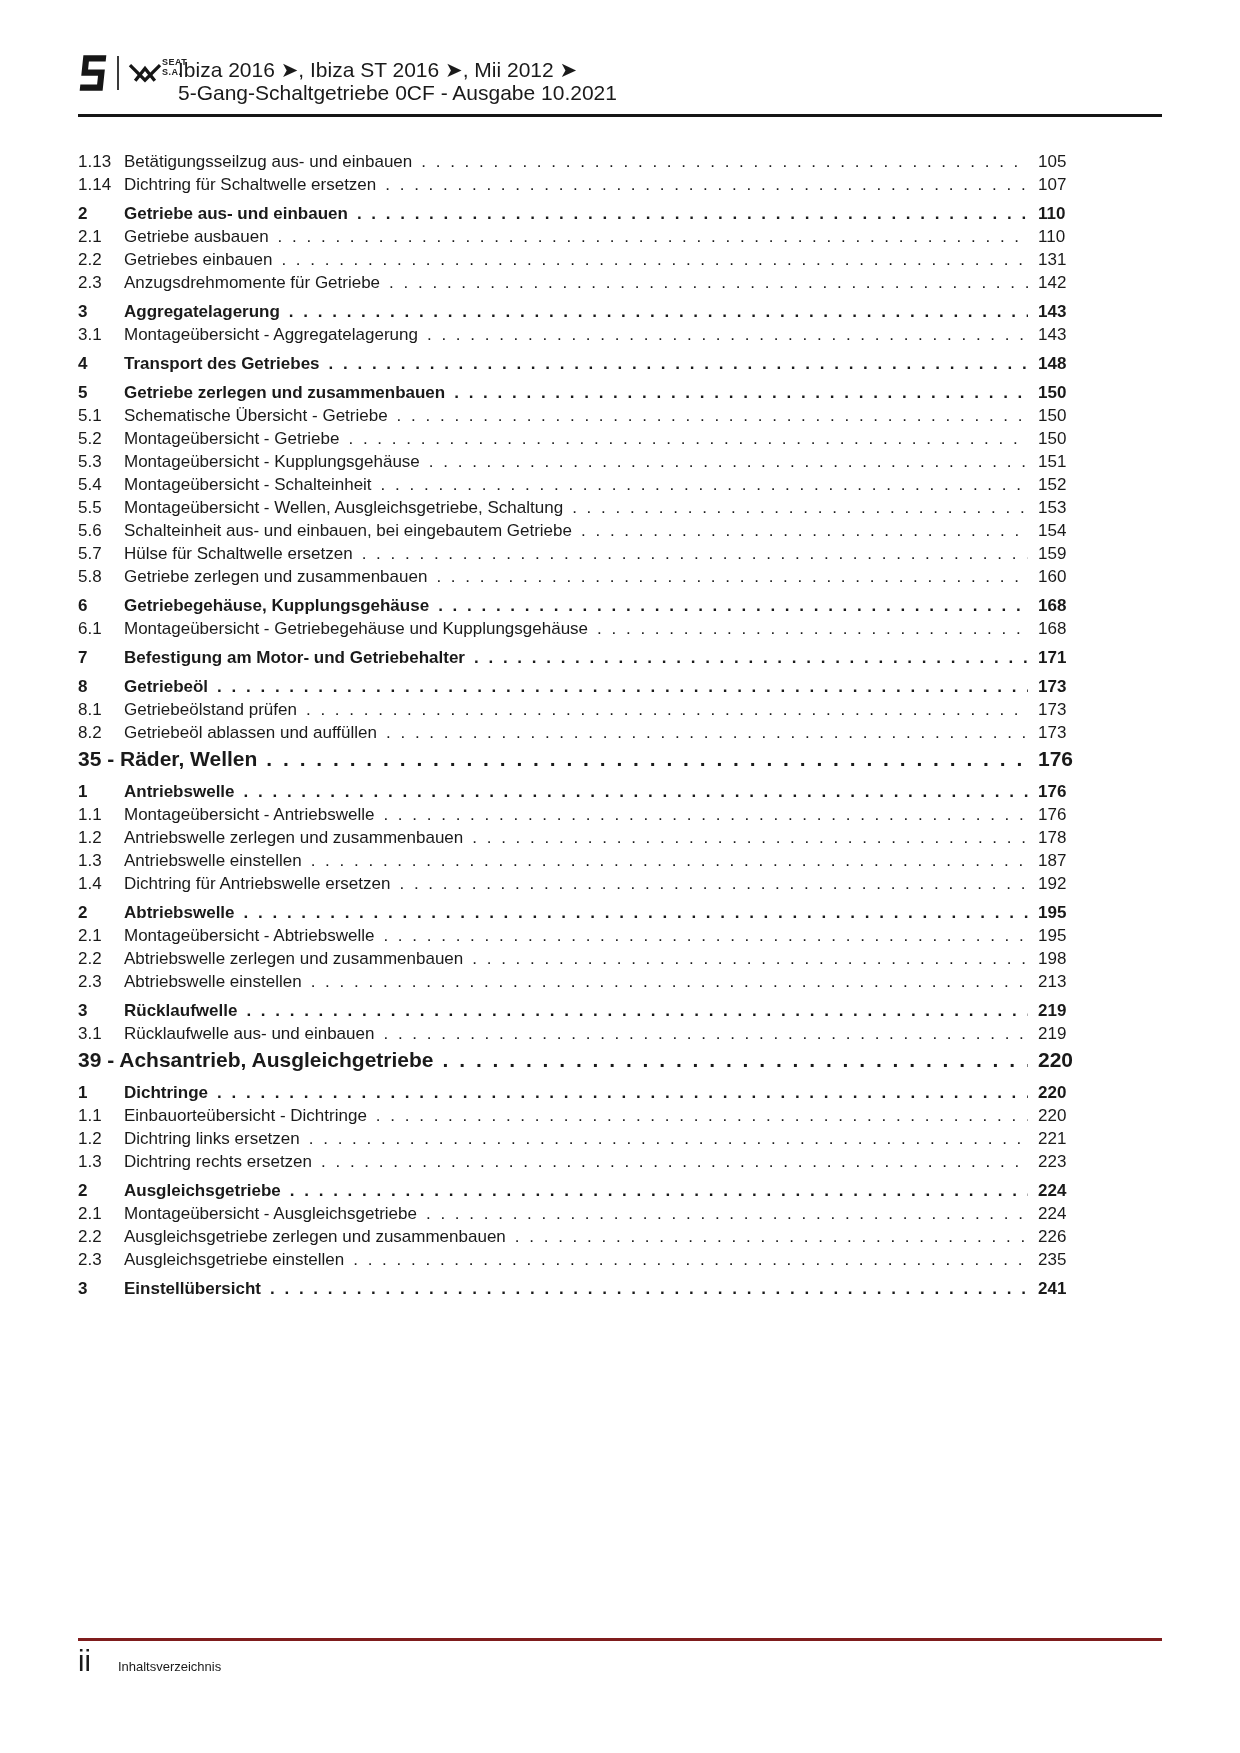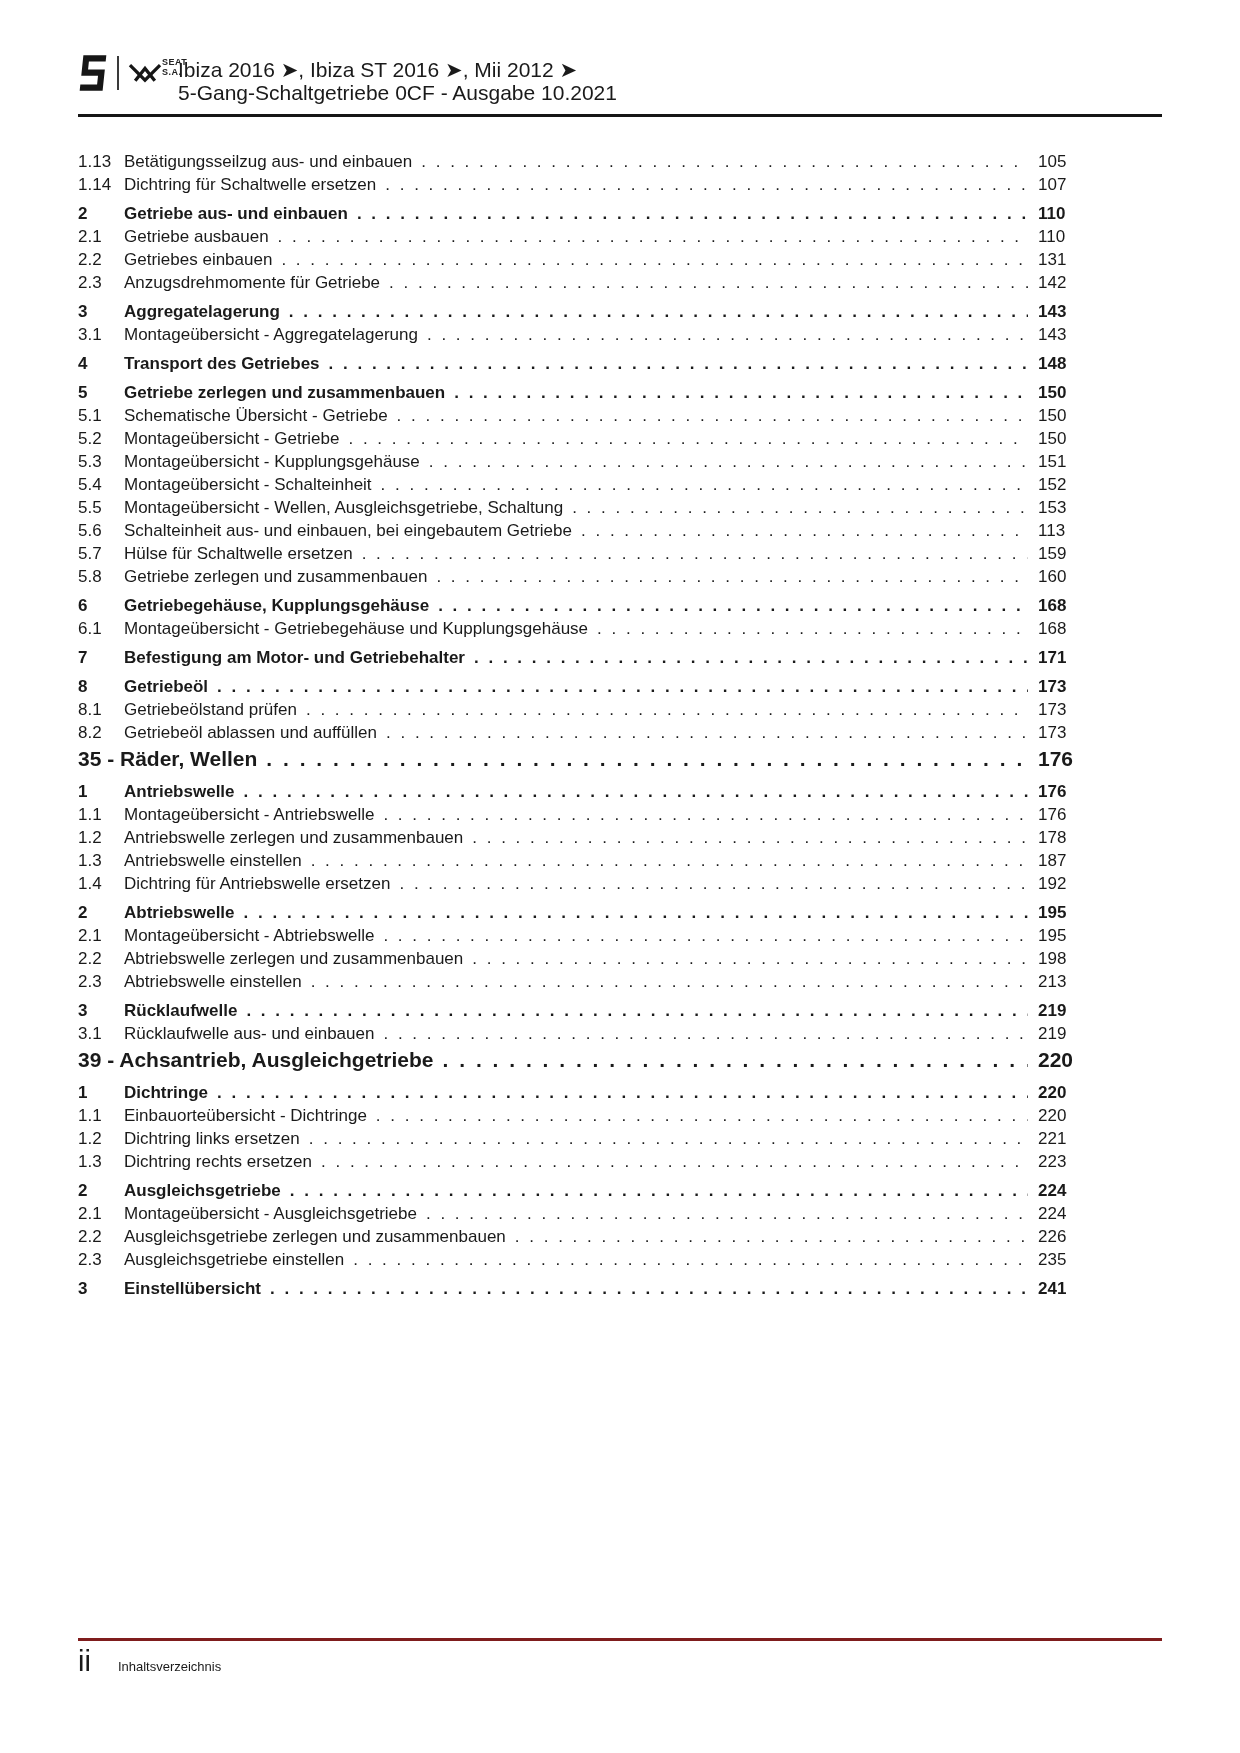--- a/index.html
+++ b/index.html
@@ -165,7 +165,7 @@
       <span class="num">5.6</span>
       <span class="title">Schalteinheit aus- und einbauen, bei eingebautem Getriebe</span>
       <span class="leader">. . . . . . . . . . . . . . . . . . . . . . . . . . . . . . . . . . . . . . . . . . . . . . . . . . . . . . . . . . . . . . . . . . . . . . . . . . . . . . . . . . . . . . . . . . . . . . . . . . . . . . . . . . . . . . . . . . . . . . . . . . . . . . . . . . . . . . . . . . . . . . . . . . . . . . . . . . . . . . . . . . . . . . . . . . </span>
-      <span class="pg">113</span>
+      <span class="pg">154</span>
     </div>
       <div class="row lvl-sub">
       <span class="num">5.7</span>

